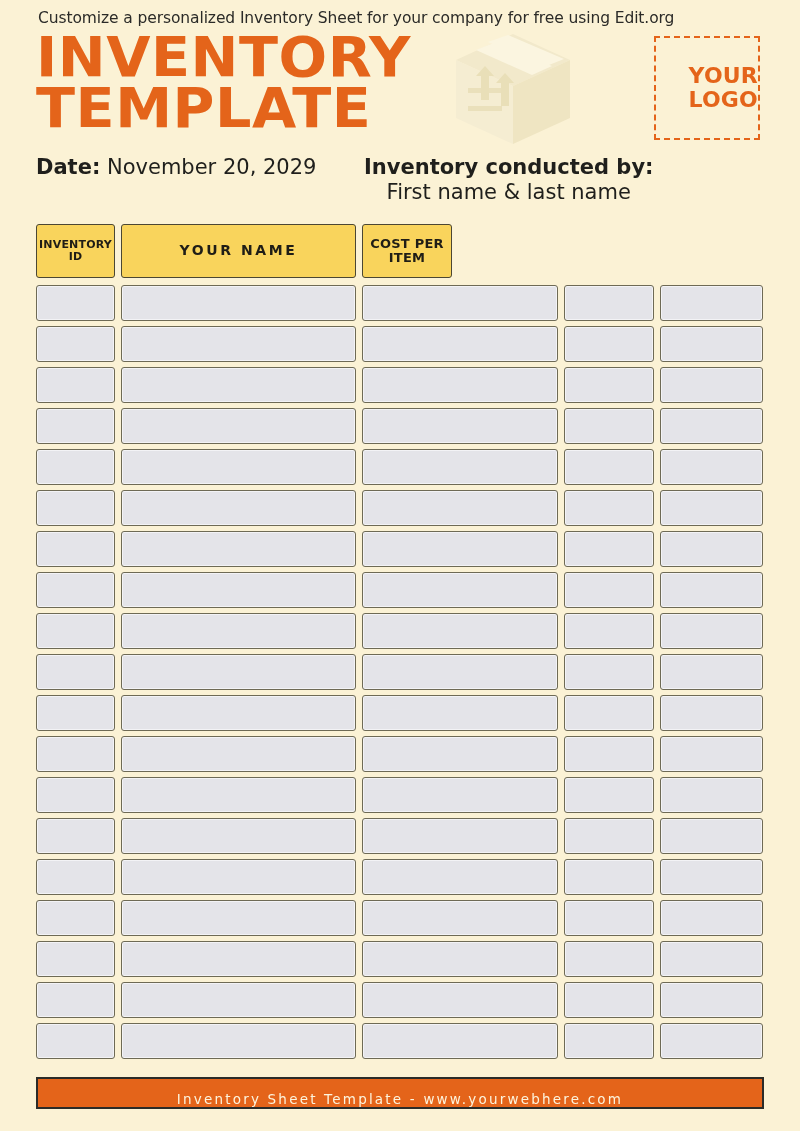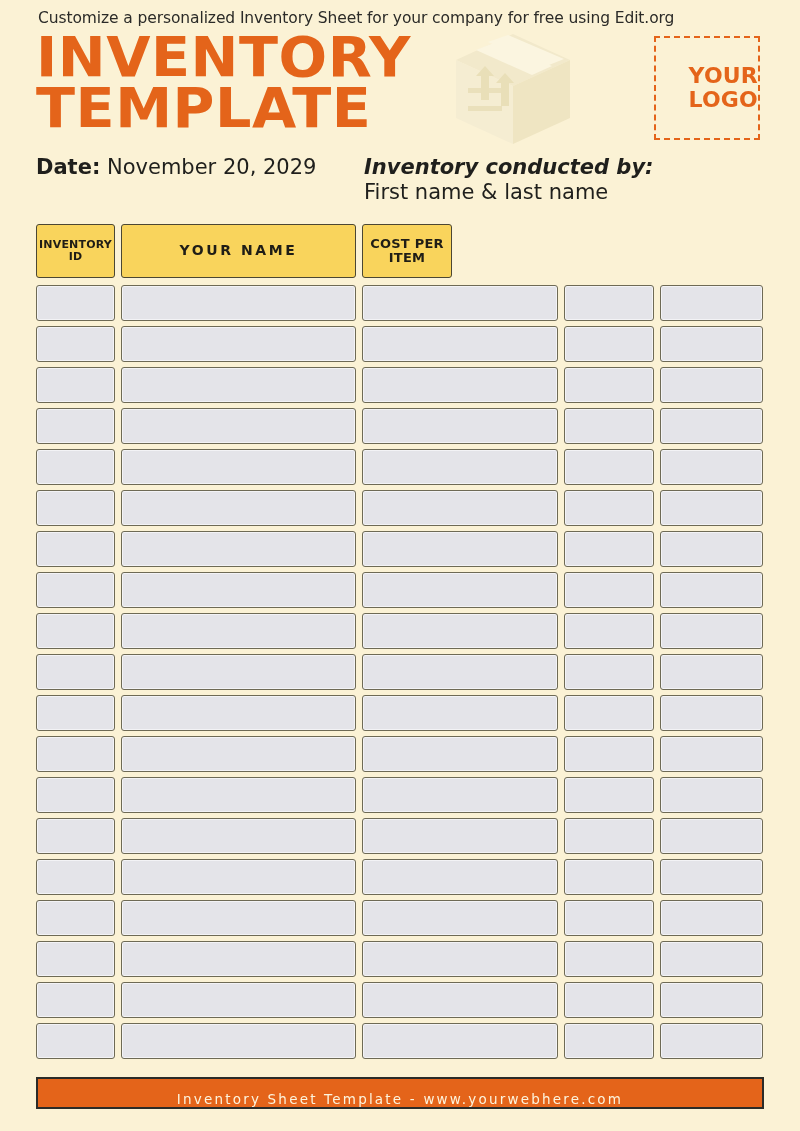--- a/index.html
+++ b/index.html
@@ -119,7 +119,7 @@
     line-height: 1.18;
     white-space: nowrap;
   }
-  .meta-by .strong { font-weight: bold; font-style: italic; }
+  .meta-by .strong { font-weight: bold; }
   .meta-by .sub { font-weight: normal; }
 
   

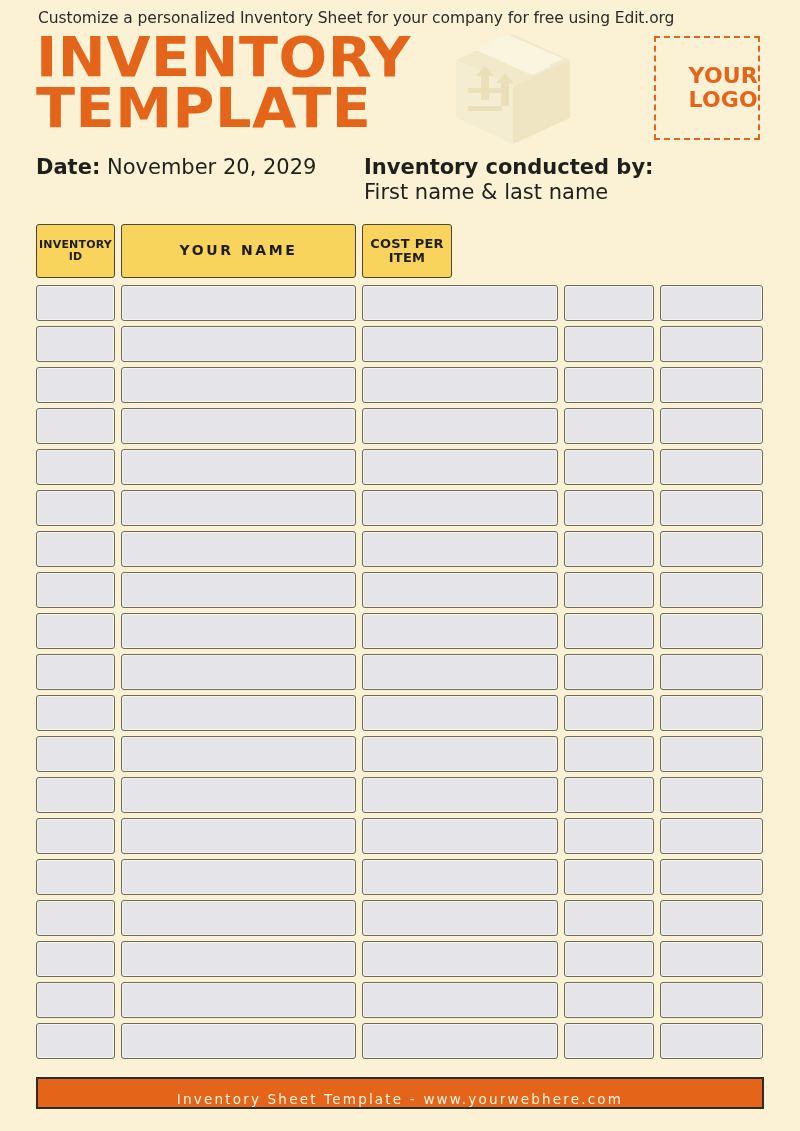--- a/index.html
+++ b/index.html
@@ -120,7 +120,7 @@
     white-space: nowrap;
   }
   .meta-by .strong { font-weight: bold; }
-  .meta-by .sub { font-weight: normal; }
+  .meta-by .sub { font-weight: normal; text-align: center; }
 
   
   .table {

